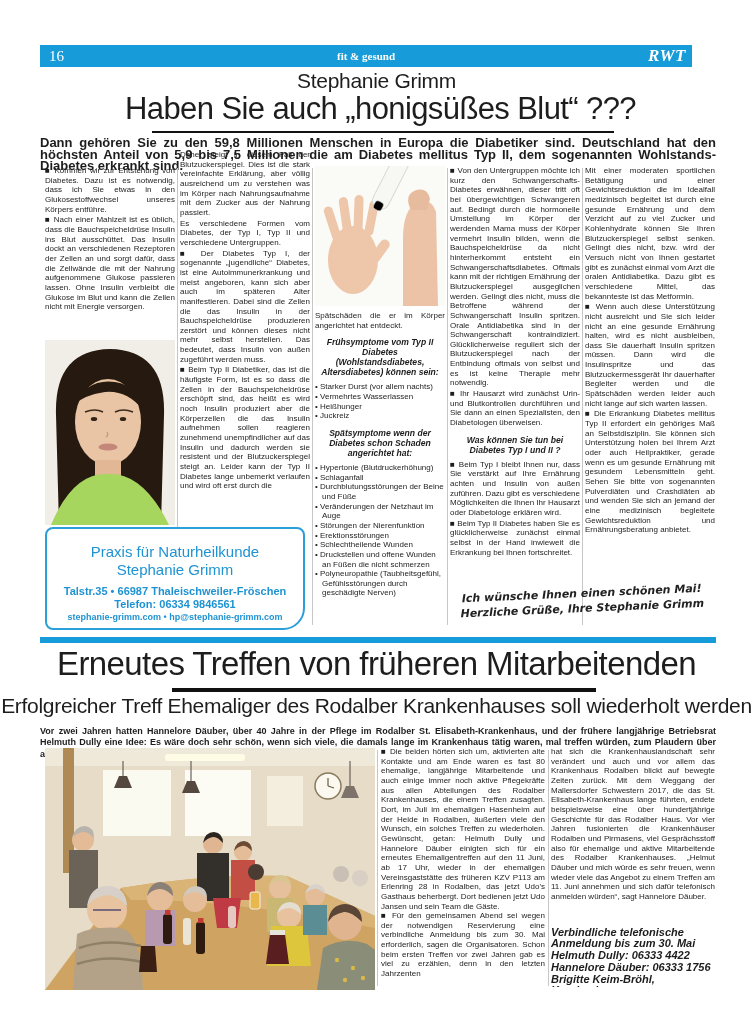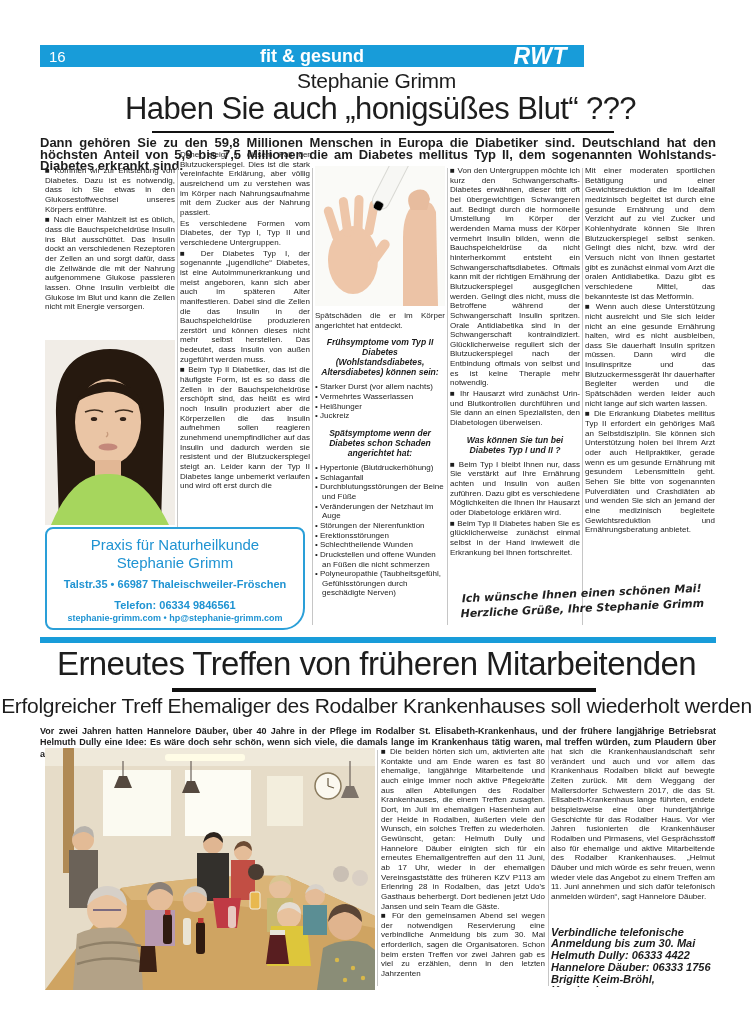--- a/index.html
+++ b/index.html
@@ -10,8 +10,8 @@
     margin:0 auto;
   }
   
-  .barhead { position:absolute; left:40px; top:45px; width:544px; height:22px;
-    display:flex; align-items:center; color:#fff; }
+  .barhead { position:absolute; left:40px; top:45px; width:652px; height:22px;
+    display:flex; align-items:center; color:#fff;font-family:Liberation Serif, serif; }
   .pageno { position:absolute; left:9px; font-size:15px; font-weight:400; }
   .section { width:100%; text-align:center; font-size:18px; font-weight:700; }
   .brand { position:absolute; right:17px; font-size:23px; font-weight:700; font-style:italic; letter-spacing:.5px;text-align:center; }

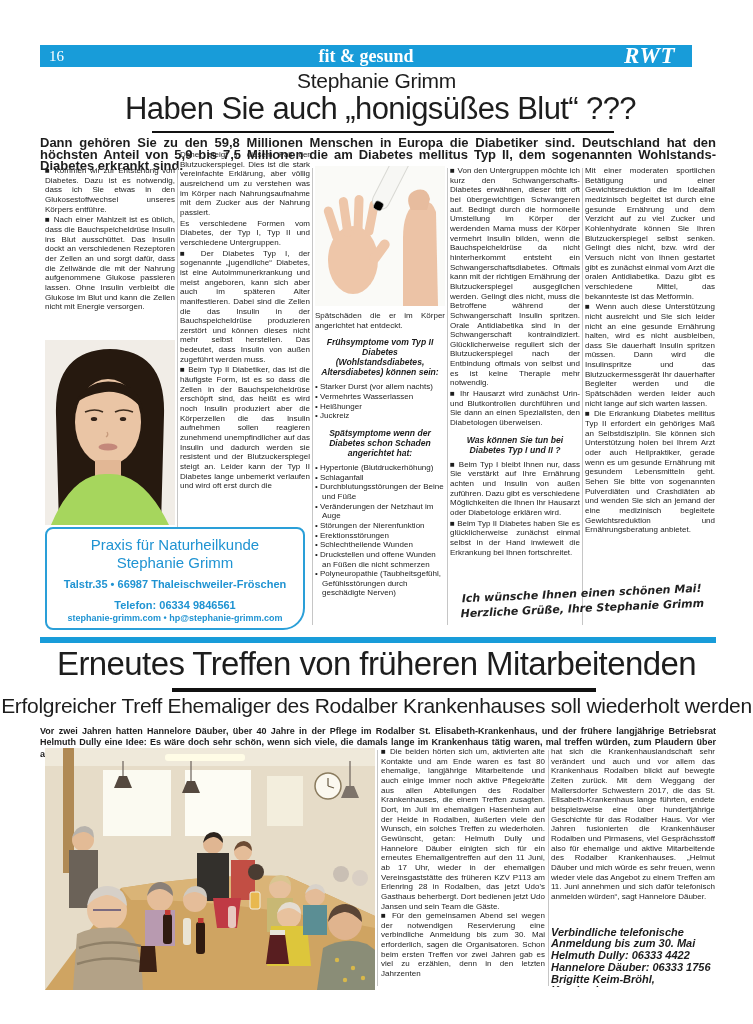--- a/index.html
+++ b/index.html
@@ -13,7 +13,7 @@
   .barhead { position:absolute; left:40px; top:45px; width:652px; height:22px;
     display:flex; align-items:center; color:#fff;font-family:Liberation Serif, serif; }
   .pageno { position:absolute; left:9px; font-size:15px; font-weight:400; }
-  .section { width:100%; text-align:center; font-size:18px; font-weight:700; }
+  .section { width:100%; text-align:center; font-size:11px; font-weight:700; }
   .brand { position:absolute; right:17px; font-size:23px; font-weight:700; font-style:italic; letter-spacing:.5px;text-align:center; }
   
   .kicker { position:absolute; left:0; top:69px; width:753px; text-align:center;

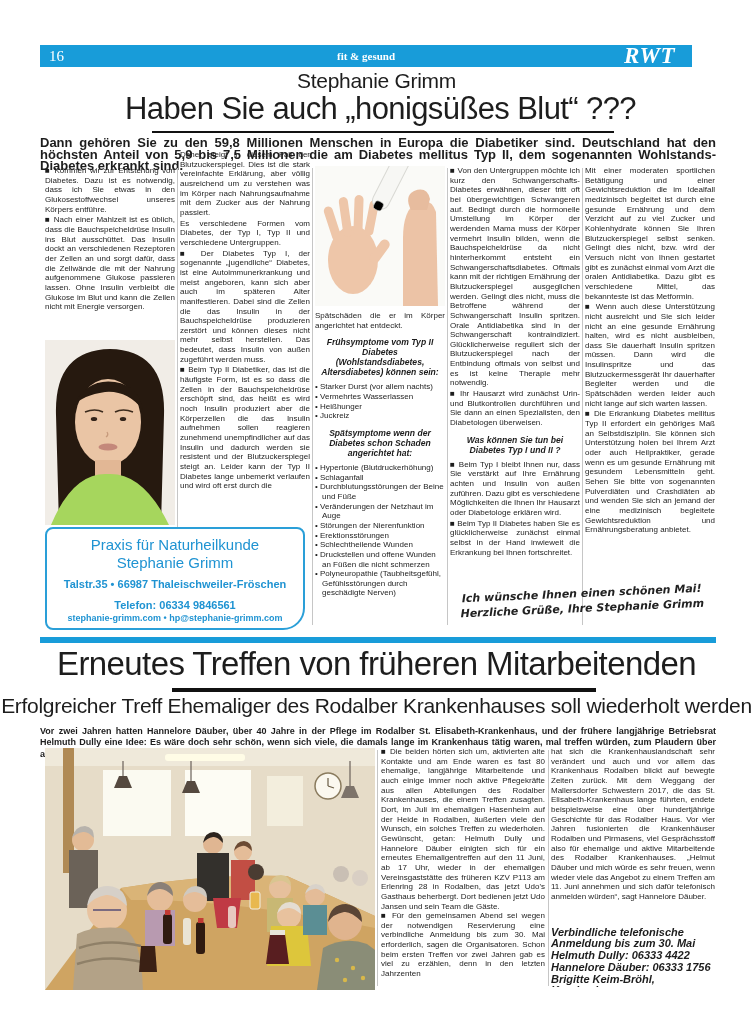--- a/index.html
+++ b/index.html
@@ -14,7 +14,7 @@
     display:flex; align-items:center; color:#fff;font-family:Liberation Serif, serif; }
   .pageno { position:absolute; left:9px; font-size:15px; font-weight:400; }
   .section { width:100%; text-align:center; font-size:11px; font-weight:700; }
-  .brand { position:absolute; right:17px; font-size:23px; font-weight:700; font-style:italic; letter-spacing:.5px;text-align:center; }
+  .brand { position:absolute; right:6px; font-size:17px; font-weight:700; font-style:italic; letter-spacing:.5px;text-align:center; }
   
   .kicker { position:absolute; left:0; top:69px; width:753px; text-align:center;
     font-size:21px; font-weight:400; letter-spacing:-.3px; }

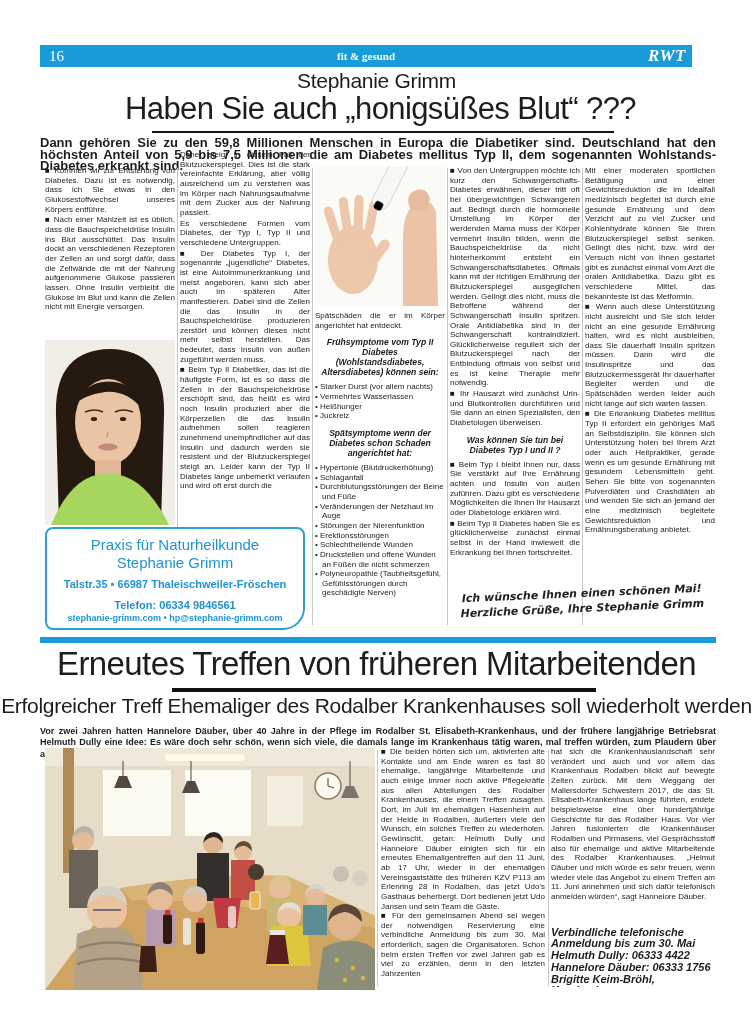--- a/index.html
+++ b/index.html
@@ -43,7 +43,7 @@
   .handsimg { width:130px; height:140px; display:block; }
   .infobox { position:absolute; left:45px; top:527px; width:260px; height:103px;
     background:#fff; border:2px solid #2a9fd8; border-radius:8px 8px 22px 8px;
-    text-align:center; color:#1f93d2; padding-top:7px; }
+    text-align:center; color:#1f93d2; padding-top:14px; }
   .ib-name { font-size:15px; line-height:18px; font-weight:400; }
   .ib-addr { font-size:11px; line-height:13px; font-weight:700; margin-top:6px; }
   .ib-web  { font-size:9px;  line-height:12px; font-weight:700; }

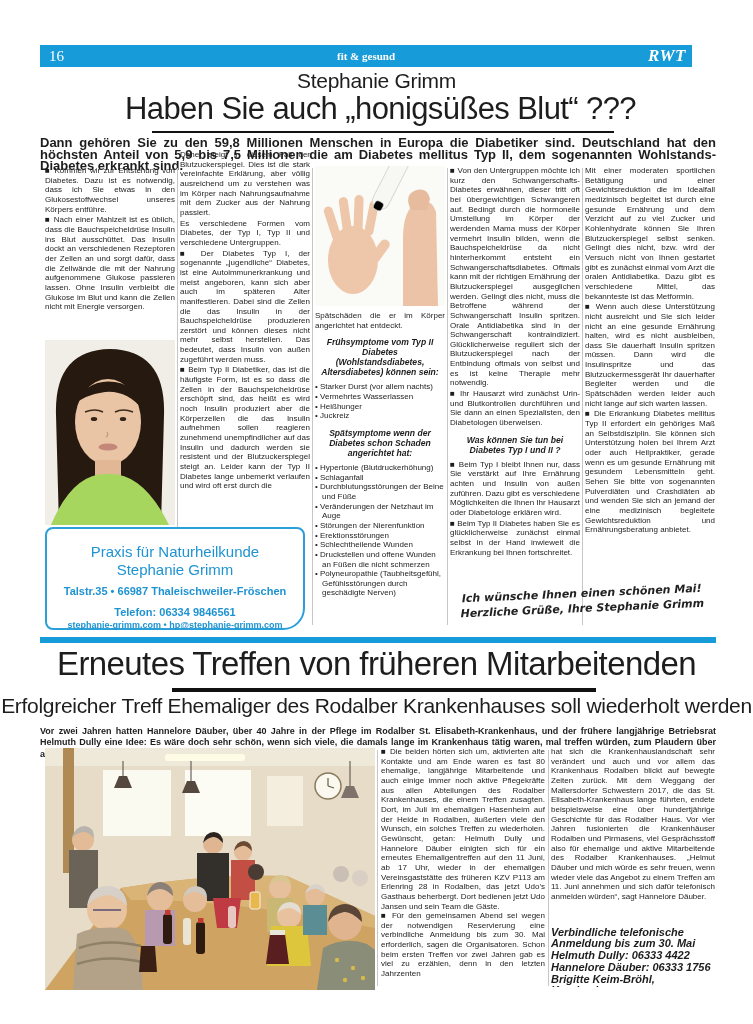--- a/index.html
+++ b/index.html
@@ -112,7 +112,7 @@
     <div class="ib-name">Praxis für Naturheilkunde</div>
     <div class="ib-name">Stephanie Grimm</div>
     <div class="ib-addr">Talstr.35 • 66987 Thaleischweiler-Fröschen</div>
-    <div class="ib-addr" style="margin-top:8px;">Telefon: 06334 9846561</div>
+    <div class="ib-addr" style="margin-top:0;">Telefon: 06334 9846561</div>
     <div class="ib-web">stephanie-grimm.com • hp@stephanie-grimm.com</div>
   </div>
 

